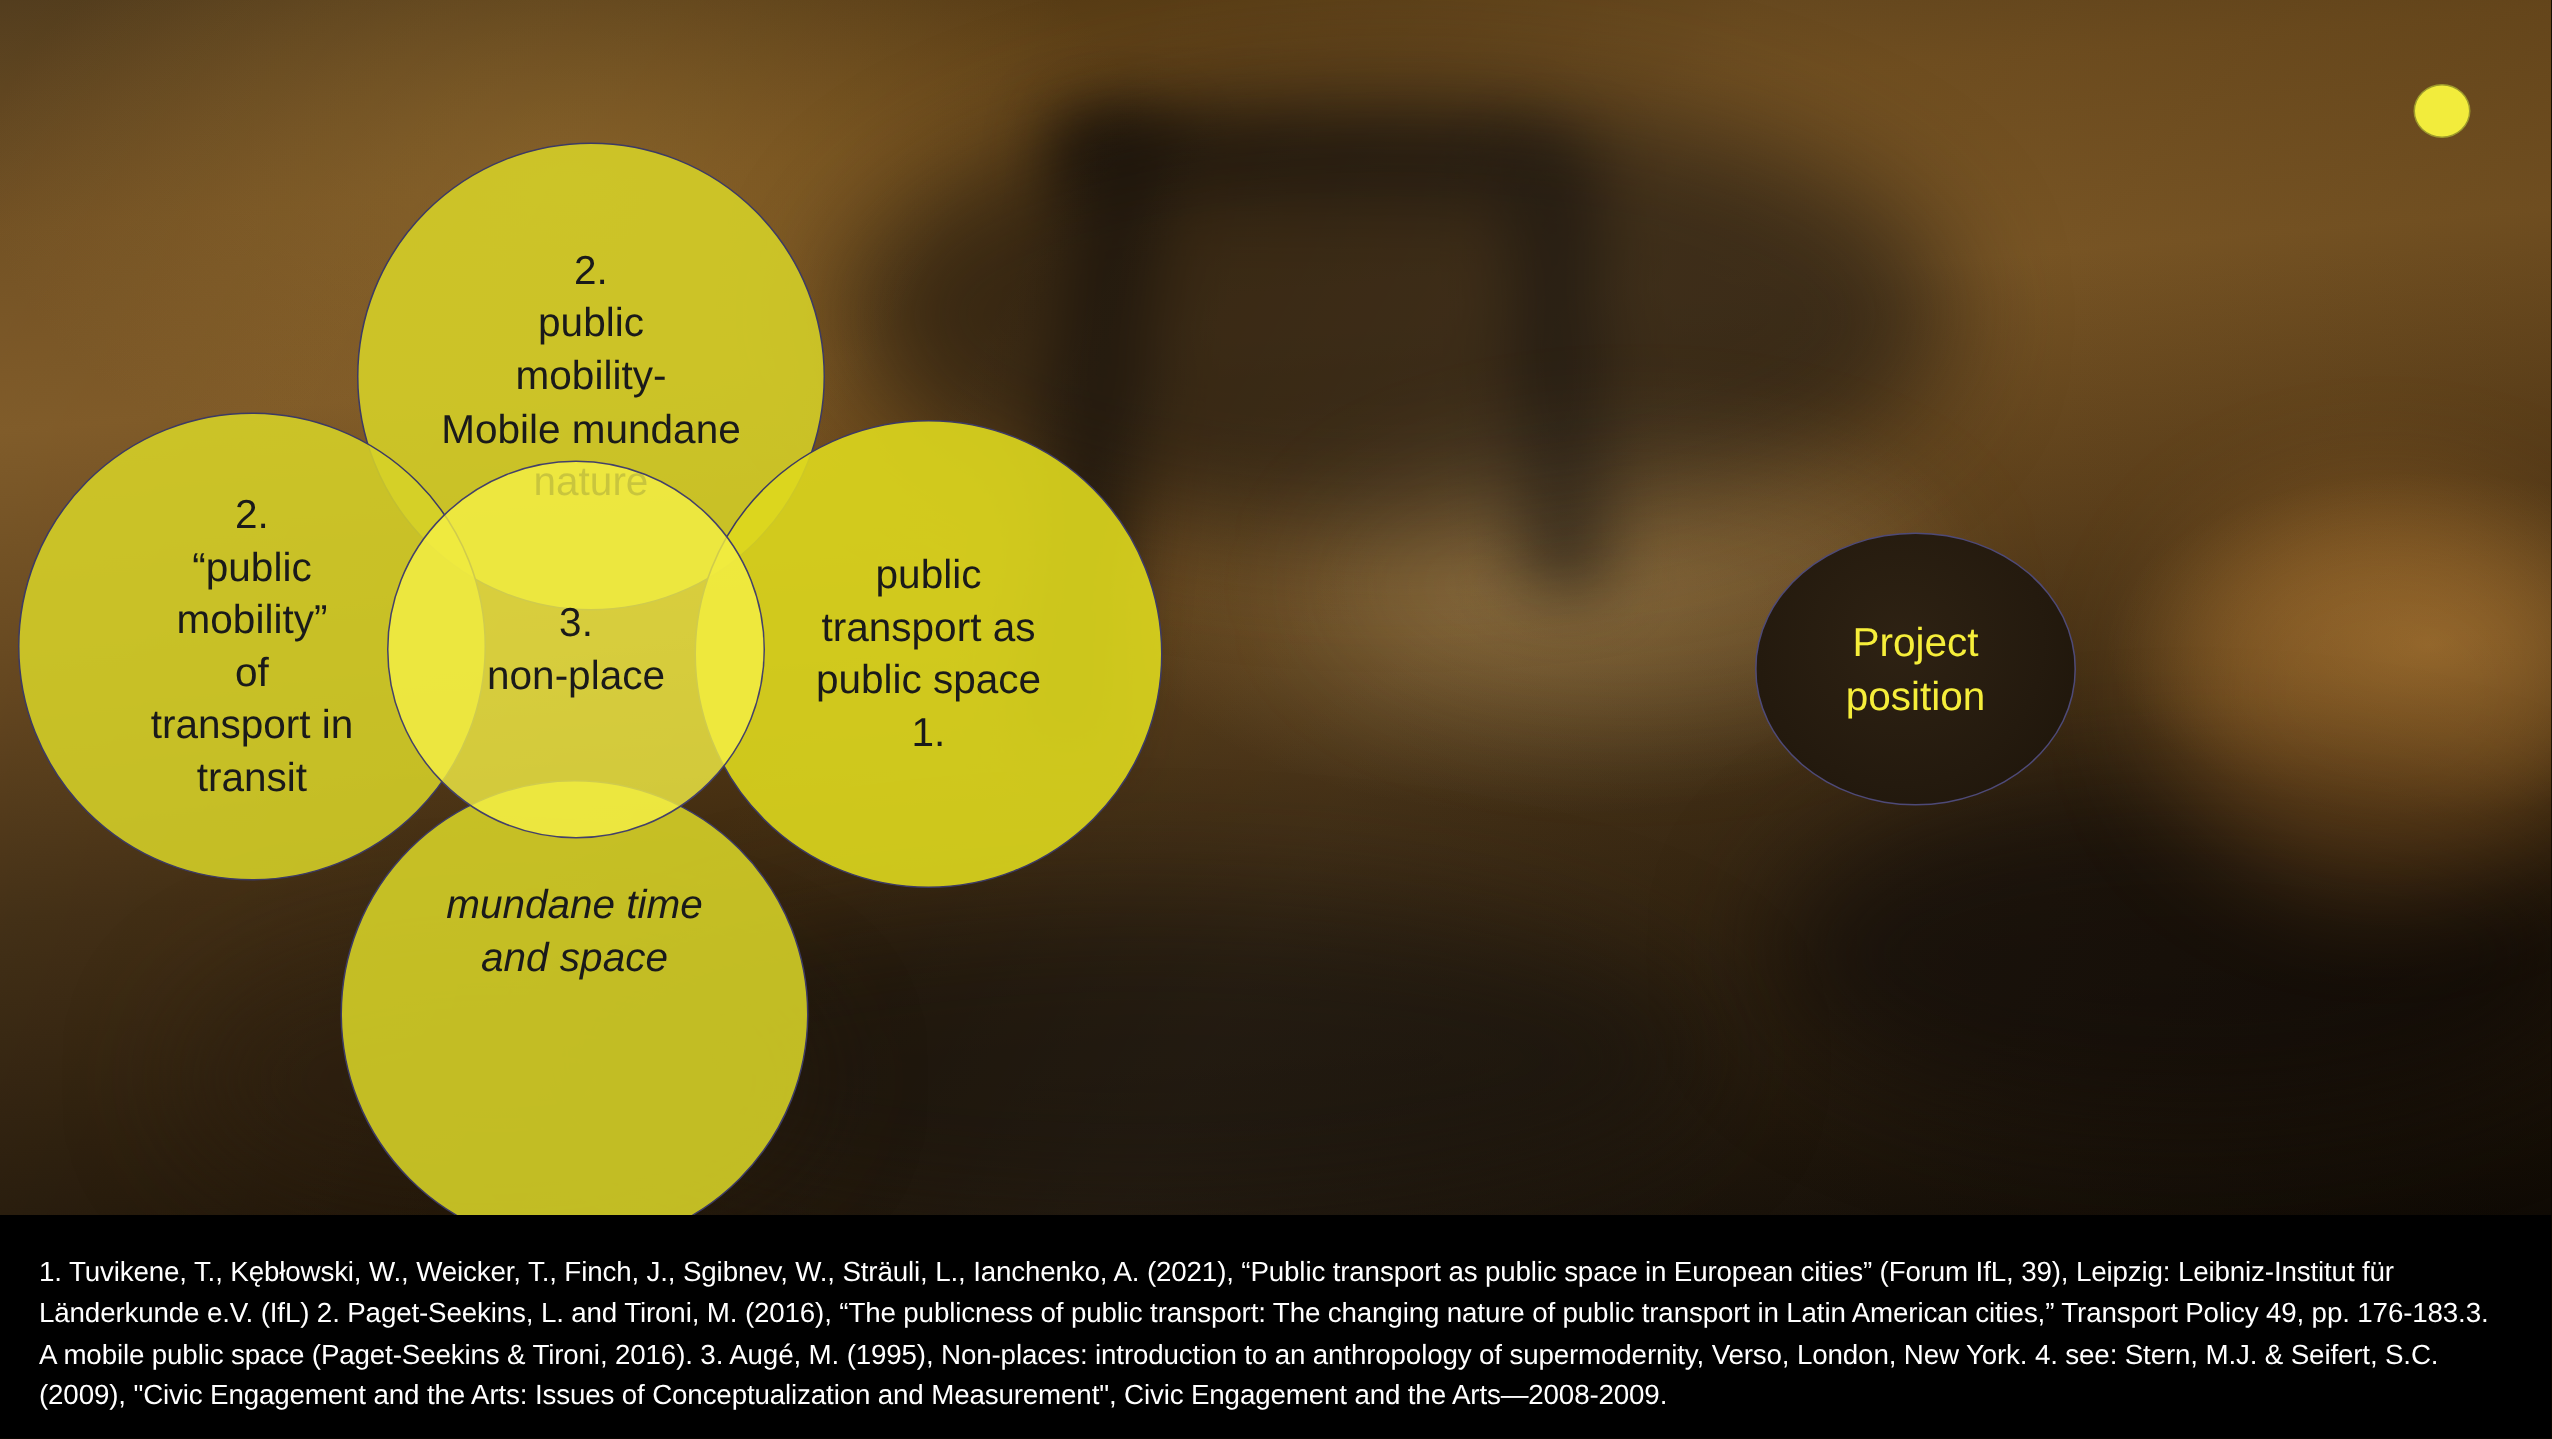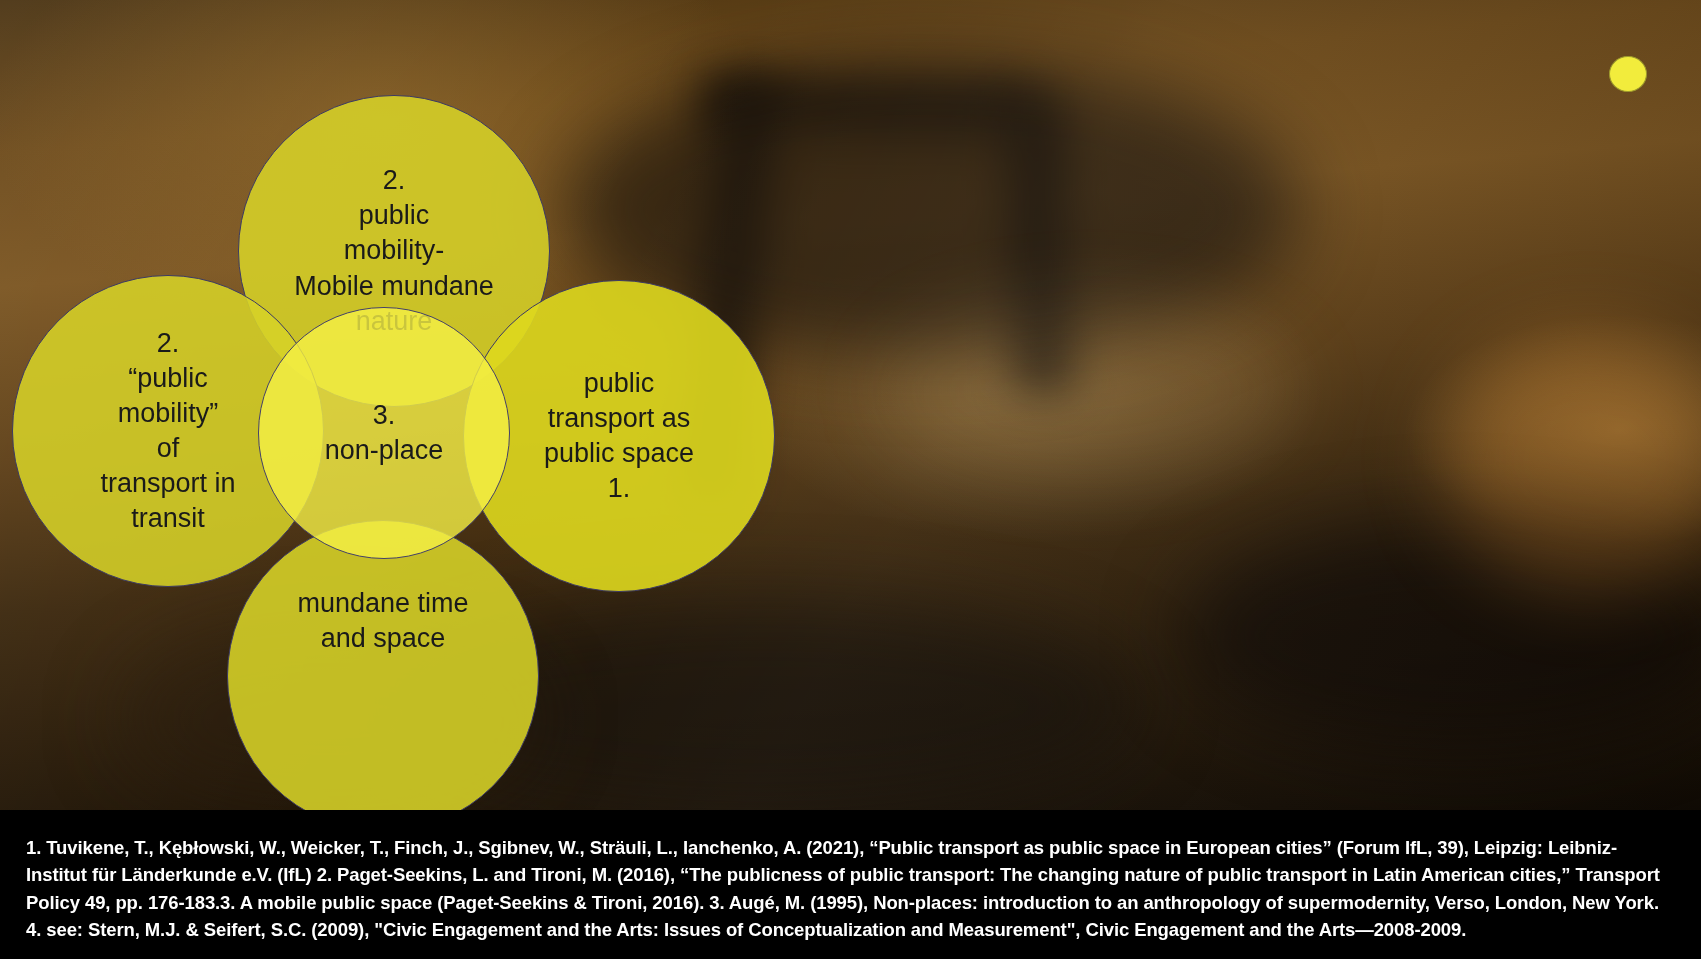--- a/index.html
+++ b/index.html
@@ -204,6 +204,12 @@
 
   </div>
 
+  <div class="project-pos">
+    <div>
+      <div>Project</div>
+      <div>position</div>
+    </div>
+  </div>
 
   <div class="footnote">1. Tuvikene, T., Kębłowski, W., Weicker, T., Finch, J., Sgibnev, W., Sträuli, L., Ianchenko, A. (2021), “Public transport as public space in European cities” (Forum IfL, 39), Leipzig: Leibniz-Institut für Länderkunde e.V. (IfL) 2. Paget-Seekins, L. and Tironi, M. (2016), “The publicness of public transport: The changing nature of public transport in Latin American cities,” Transport Policy 49, pp. 176-183.3. A mobile public space (Paget-Seekins &amp; Tironi, 2016). 3. Augé, M. (1995), Non-places: introduction to an anthropology of supermodernity, Verso, London, New York. 4. see: Stern, M.J. &amp; Seifert, S.C. (2009), "Civic Engagement and the Arts: Issues of Conceptualization and Measurement", Civic Engagement and the Arts—2008-2009.</div>
 

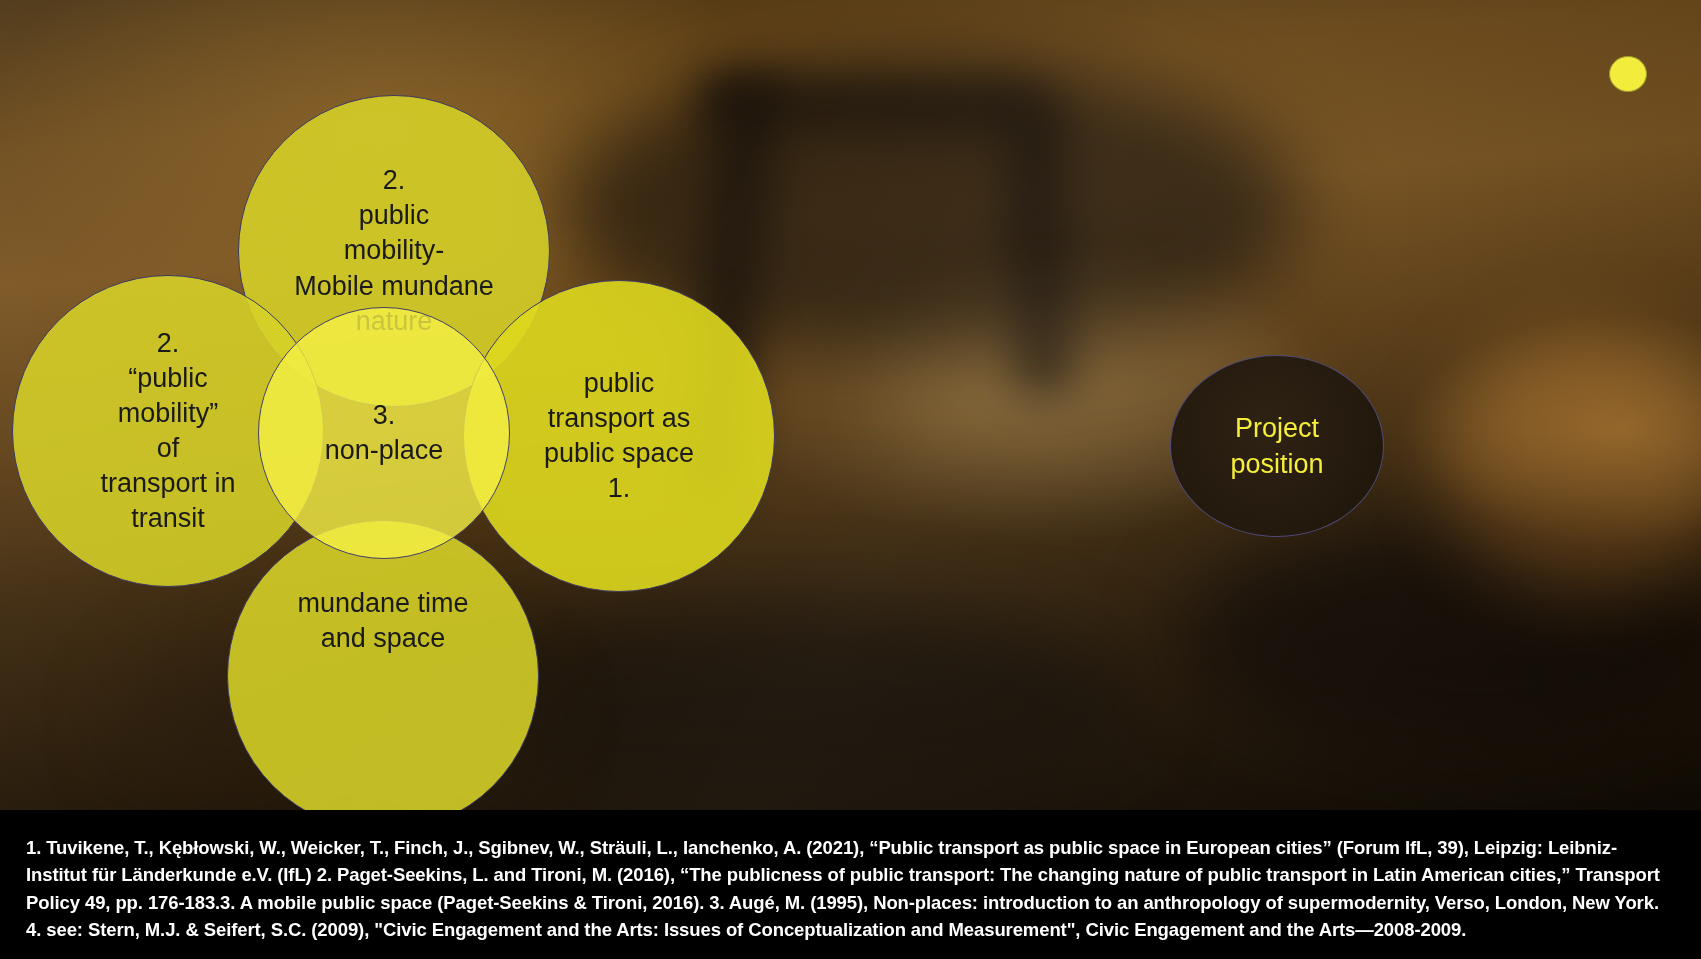--- a/index.html
+++ b/index.html
@@ -189,7 +189,7 @@
     </div>
 
     <div class="circle c-bottom">
-      <div class="txt" style="margin-top:-110px;">
+      <div class="txt" style="margin-top:-110px;font-style:italic;">
         <div>mundane time</div>
         <div>and space</div>
       </div>

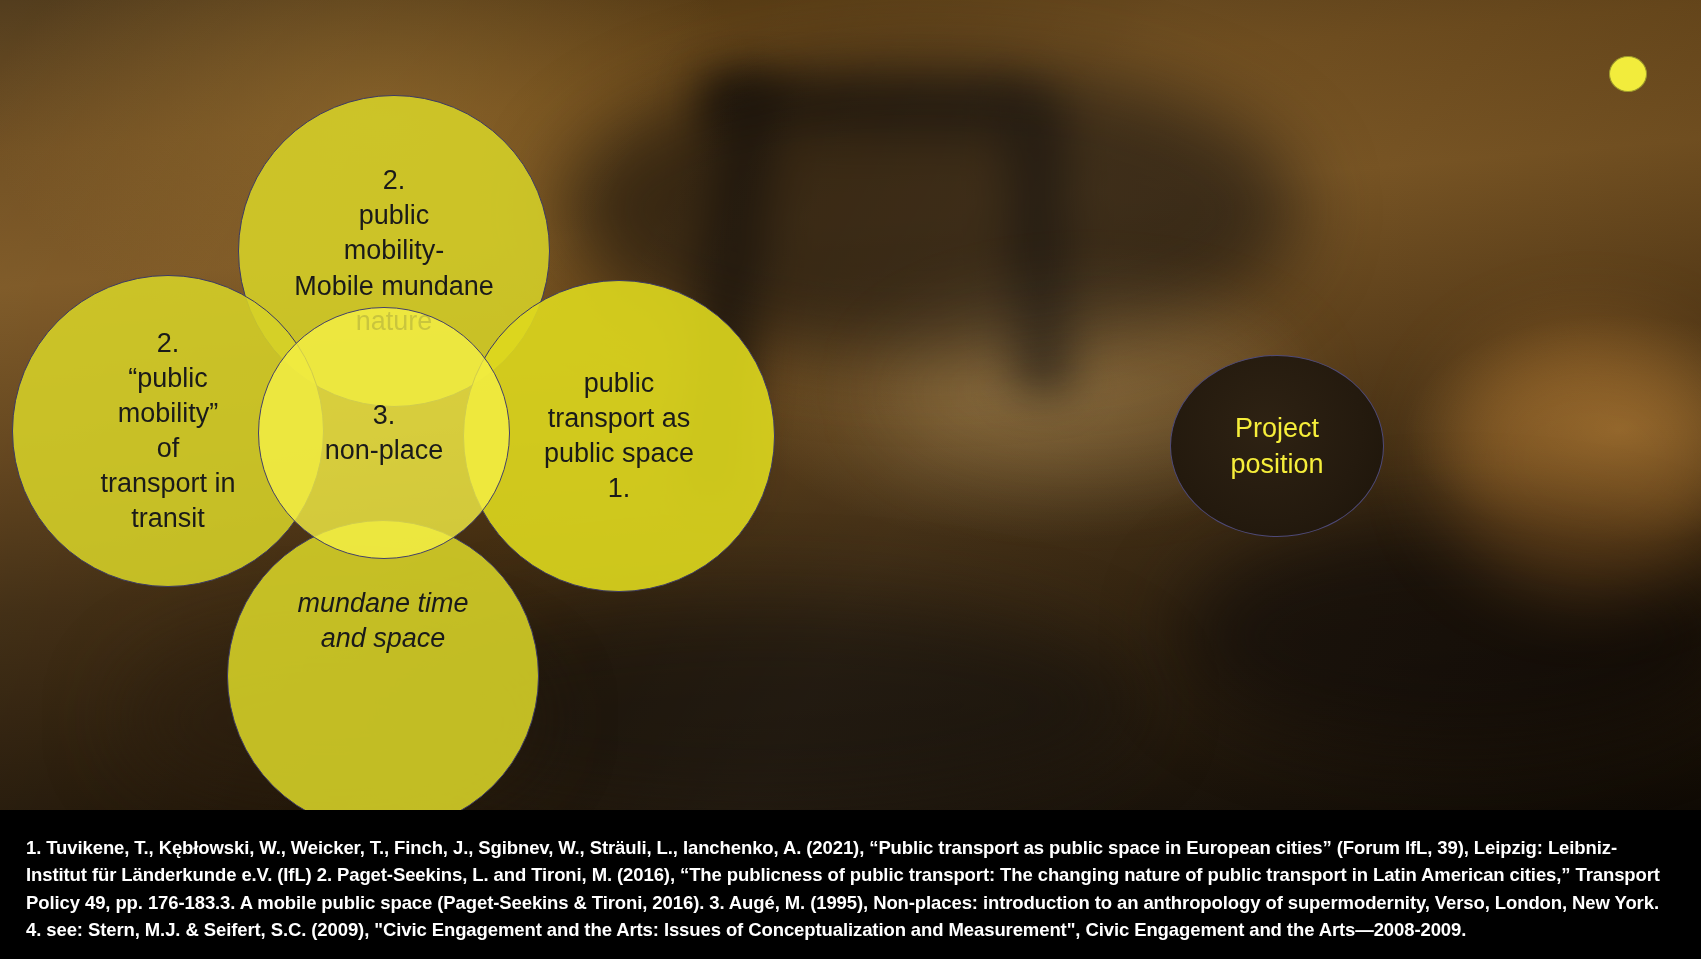--- a/index.html
+++ b/index.html
@@ -130,7 +130,7 @@
     background: #000;
     color: #ffffff;
     font-size: 18.5px;
-    font-weight: bold;
+    font-weight: normal;
     line-height: 1.48;
     padding: 24px 26px 0 26px;
     box-sizing: border-box;

